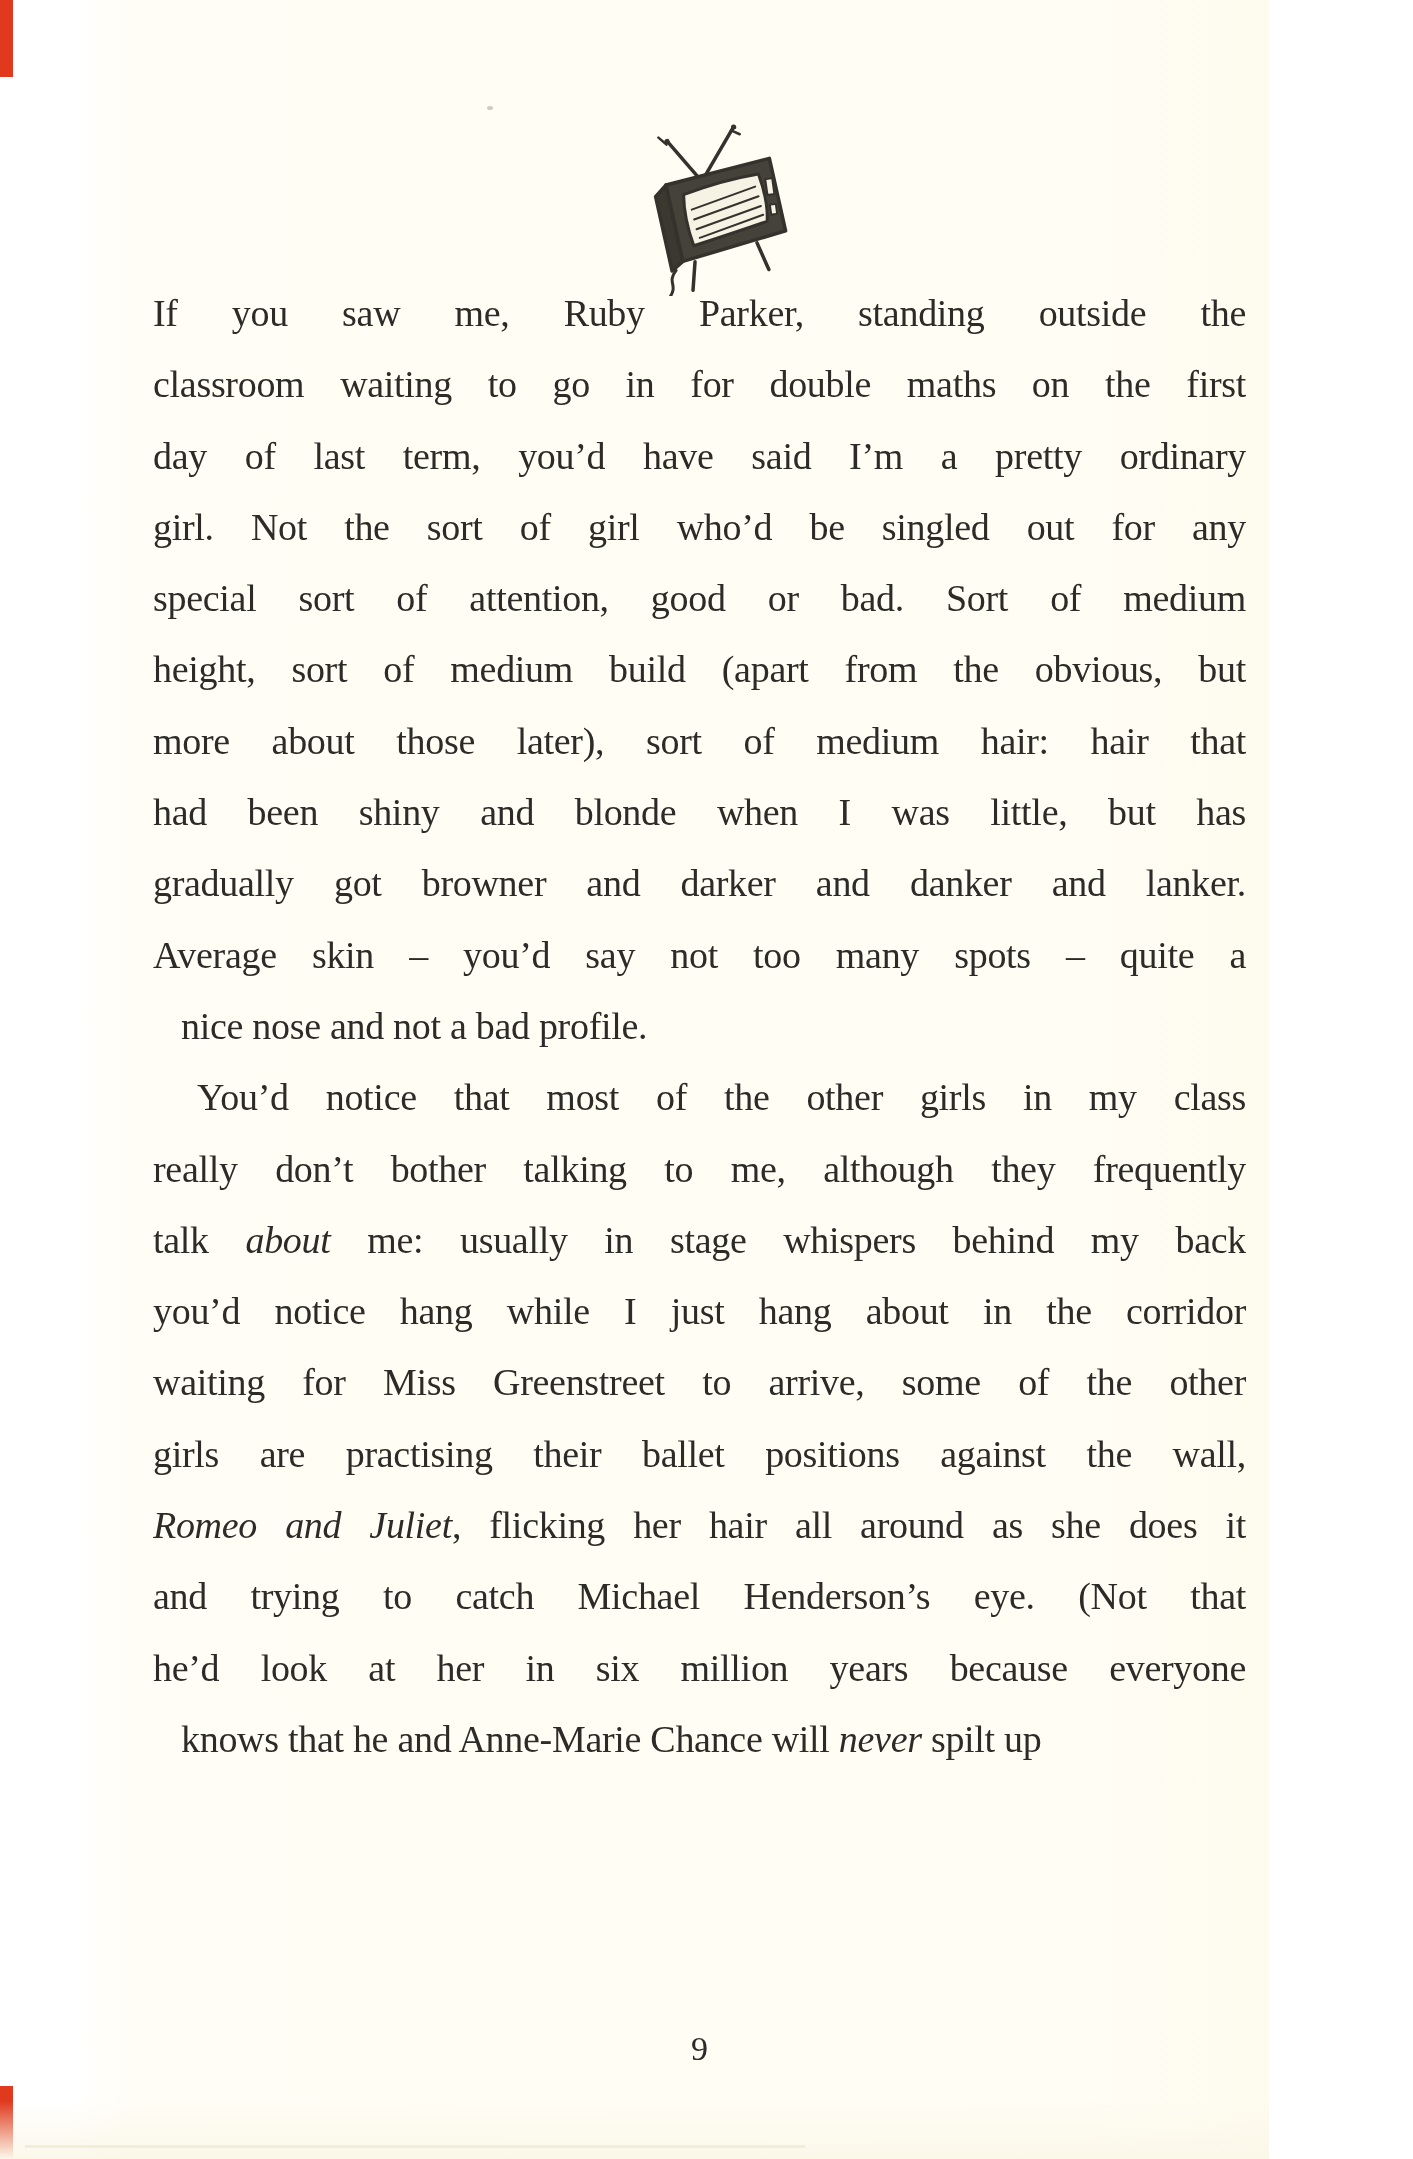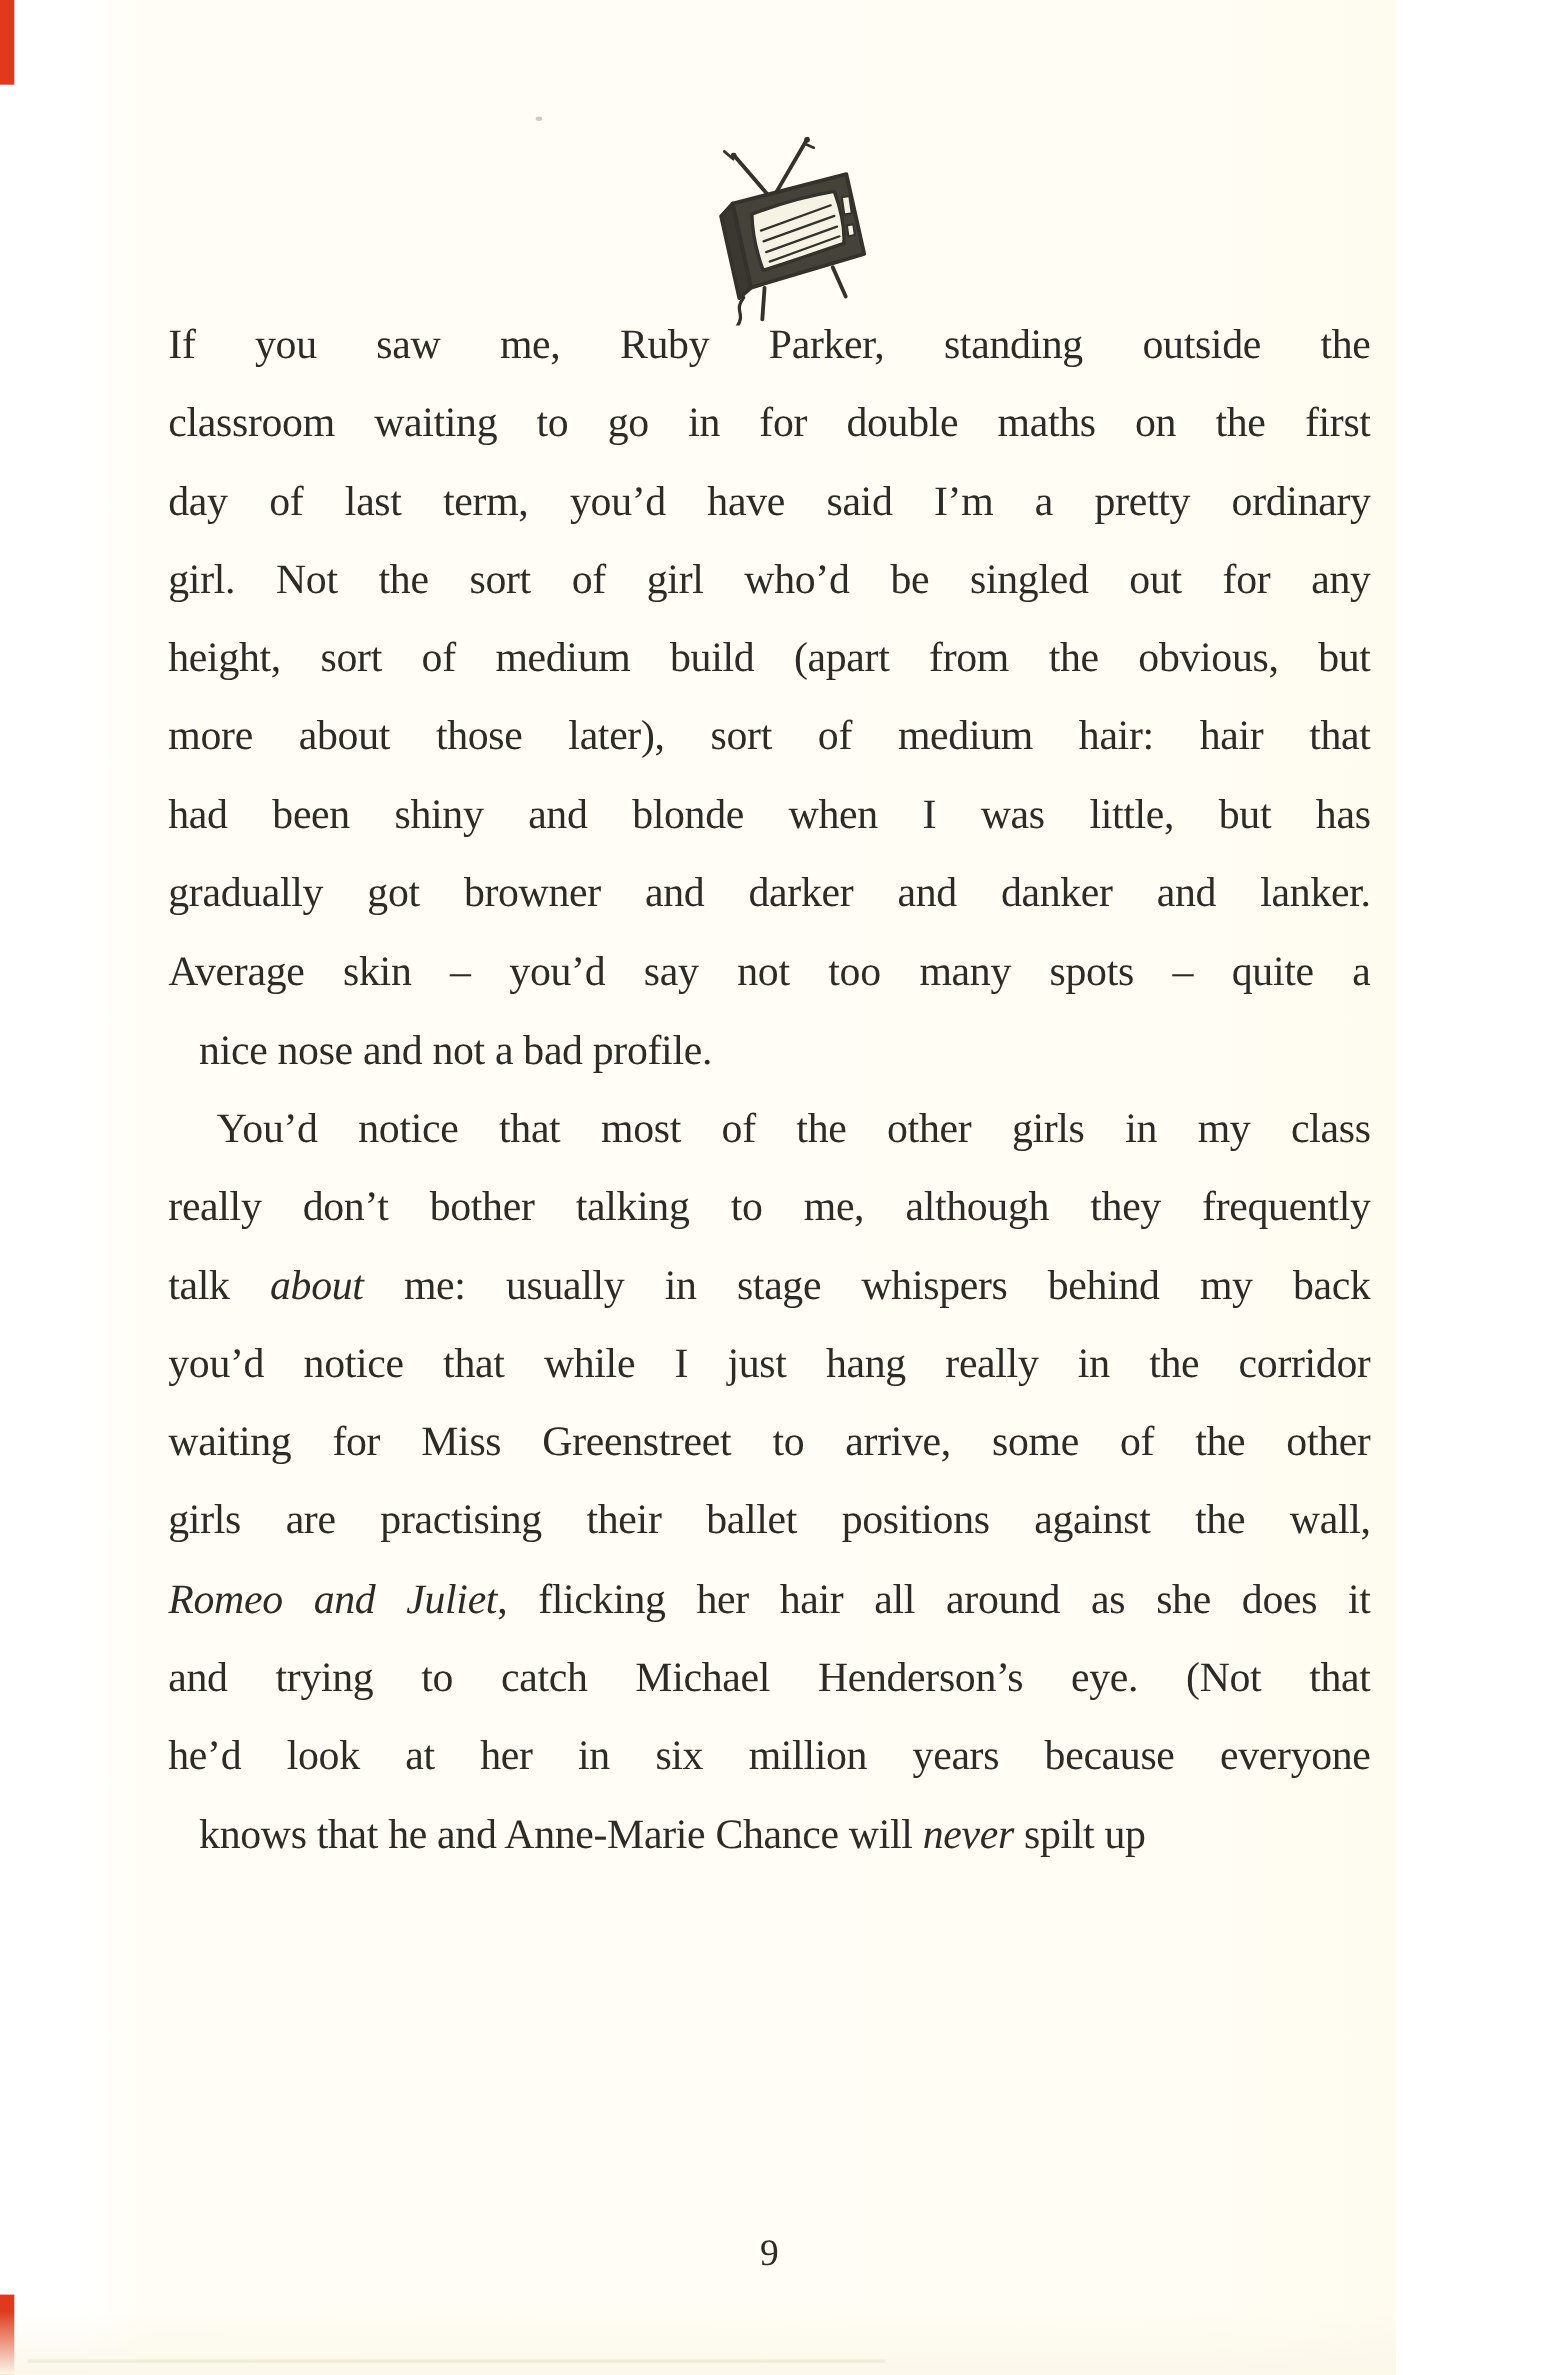--- a/index.html
+++ b/index.html
@@ -90,6 +90,7 @@
       <div class="line">classroom waiting to go in for double maths on the first</div>
       <div class="line">day of last term, you’d have said I’m a pretty ordinary</div>
       <div class="line">girl. Not the sort of girl who’d be singled out for any</div>
+      <div class="line">special sort of attention, good or bad. Sort of medium</div>
       <div class="line">height, sort of medium build (apart from the obvious, but</div>
       <div class="line">more about those later), sort of medium hair: hair that</div>
       <div class="line">had been shiny and blonde when I was little, but has</div>

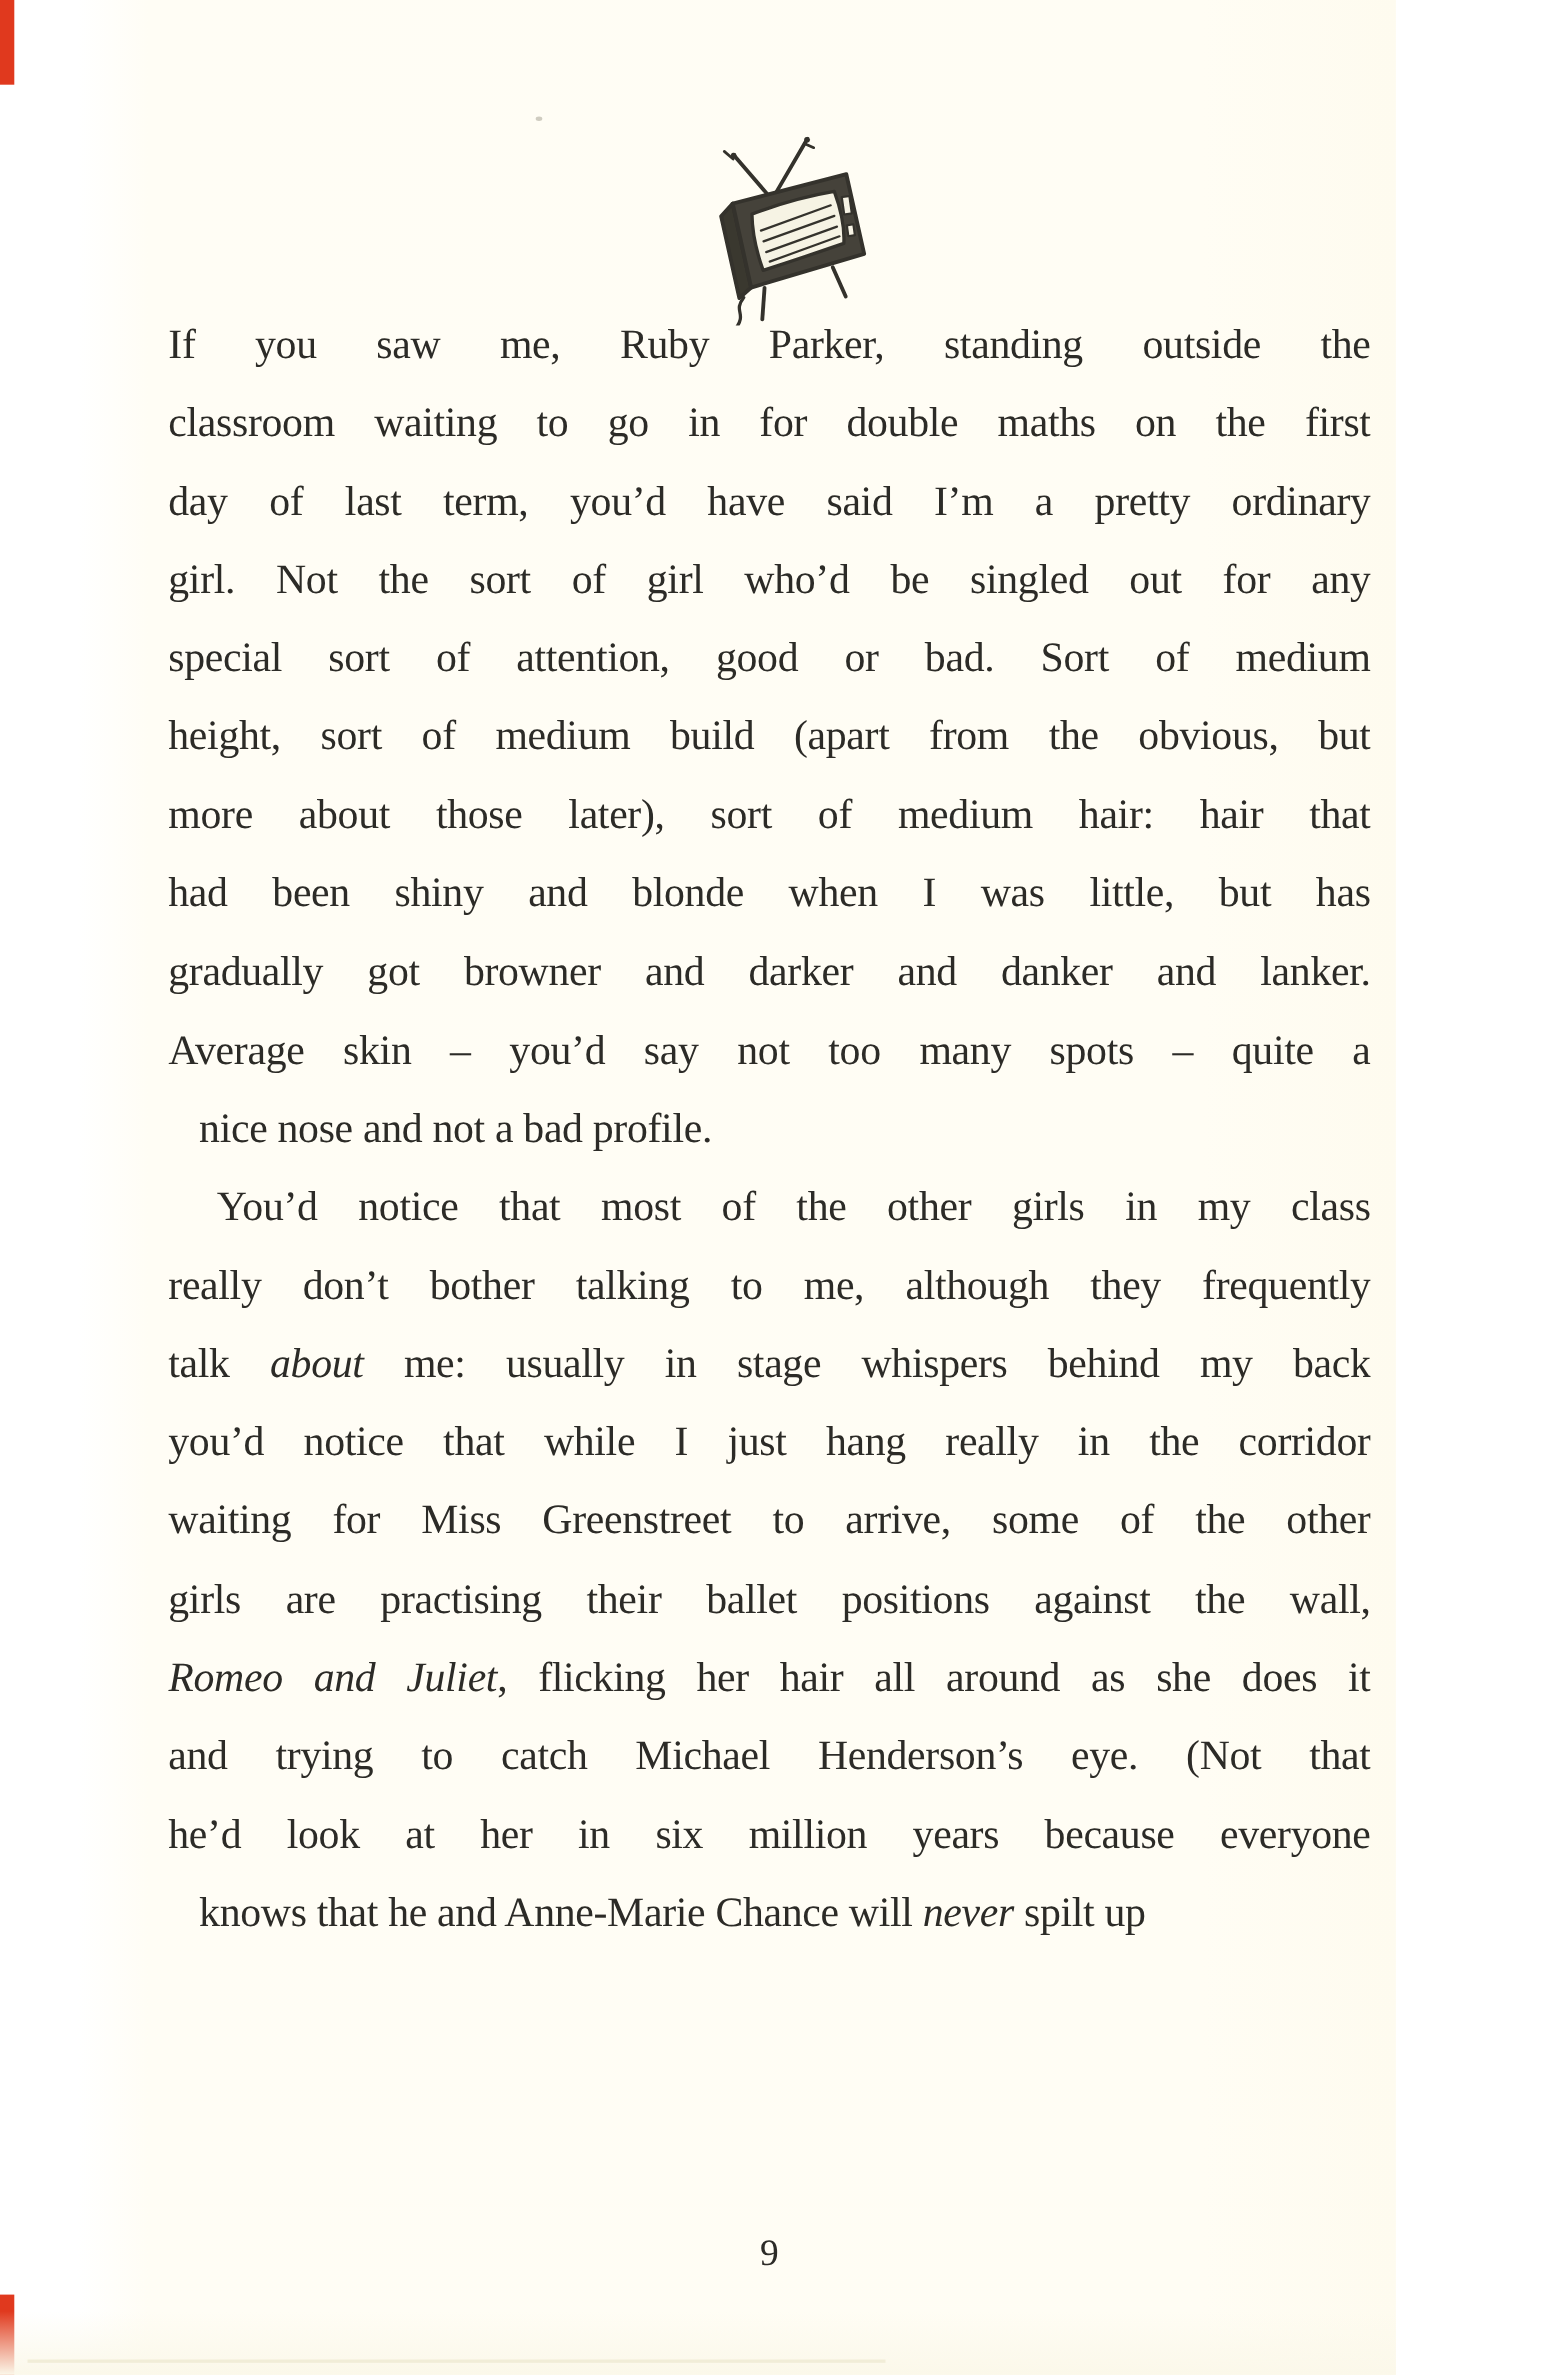--- a/index.html
+++ b/index.html
@@ -100,7 +100,7 @@
       <div class="line indent">You’d notice that most of the other girls in my class</div>
       <div class="line">really don’t bother talking to me, although they frequently</div>
       <div class="line">talk <em>about</em> me: usually in stage whispers behind my back</div>
-      <div class="line">you’d notice that while I just hang really in the corridor</div>
+      <div class="line">you’d notice hang while I just hang about in the corridor</div>
       <div class="line">waiting for Miss Greenstreet to arrive, some of the other</div>
       <div class="line">girls are practising their ballet positions against the wall,</div>
       <div class="line"><em>Romeo and Juliet</em>, flicking her hair all around as she does it</div>

